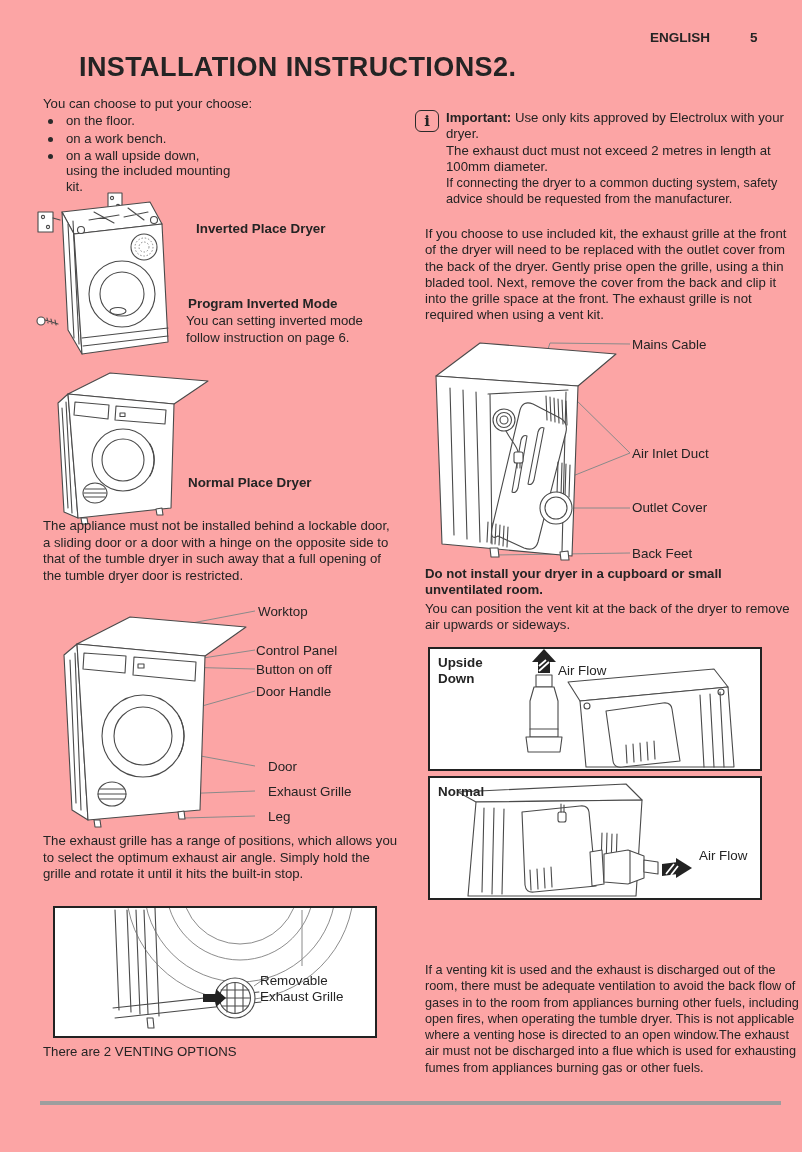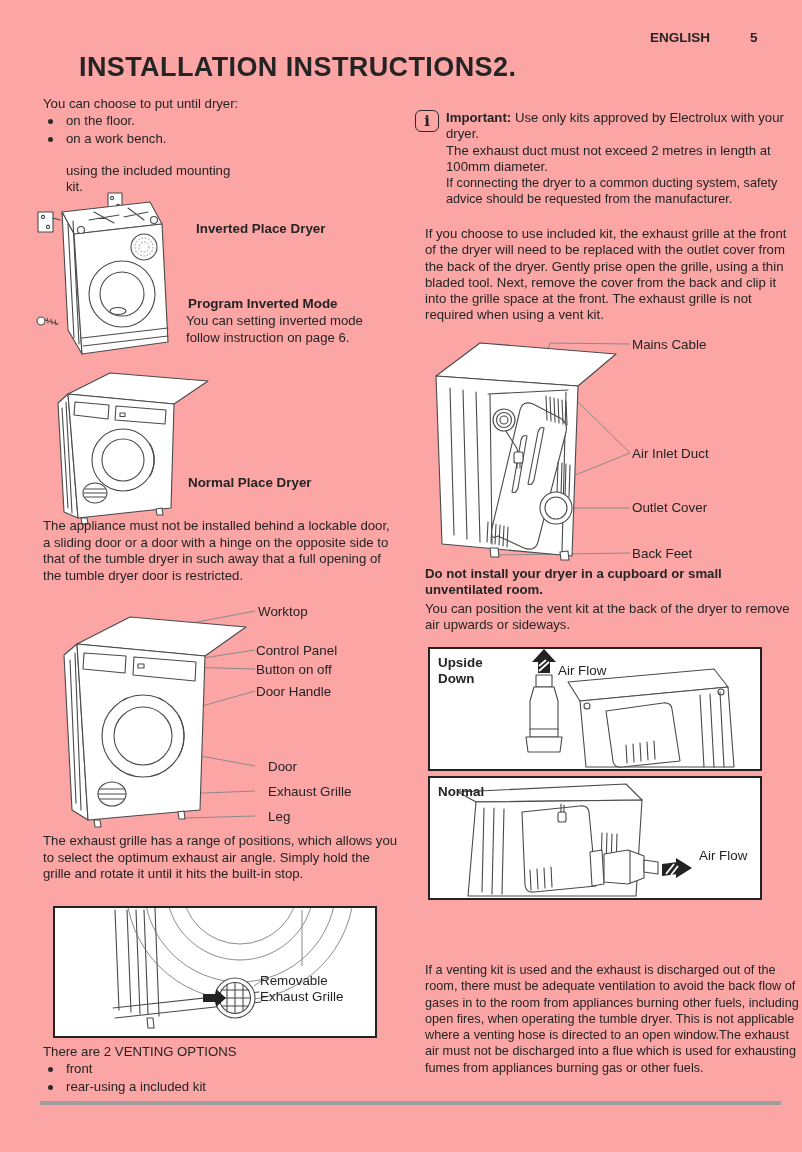--- a/index.html
+++ b/index.html
@@ -40,7 +40,7 @@
 
   <div class="abs title" style="left:79px;top:52px;">INSTALLATION INSTRUCTIONS2.</div>
 
-  <div class="abs body" style="left:43px;top:96px;width:352px;">You can choose to put until dryer:</div>
+  <div class="abs body" style="left:43px;top:96px;width:352px;">You can choose to put your choose:</div>
   <ul class="abs blt body" style="left:43px;top:113px;width:330px;">
     <li>
         <span class="dot"></span>

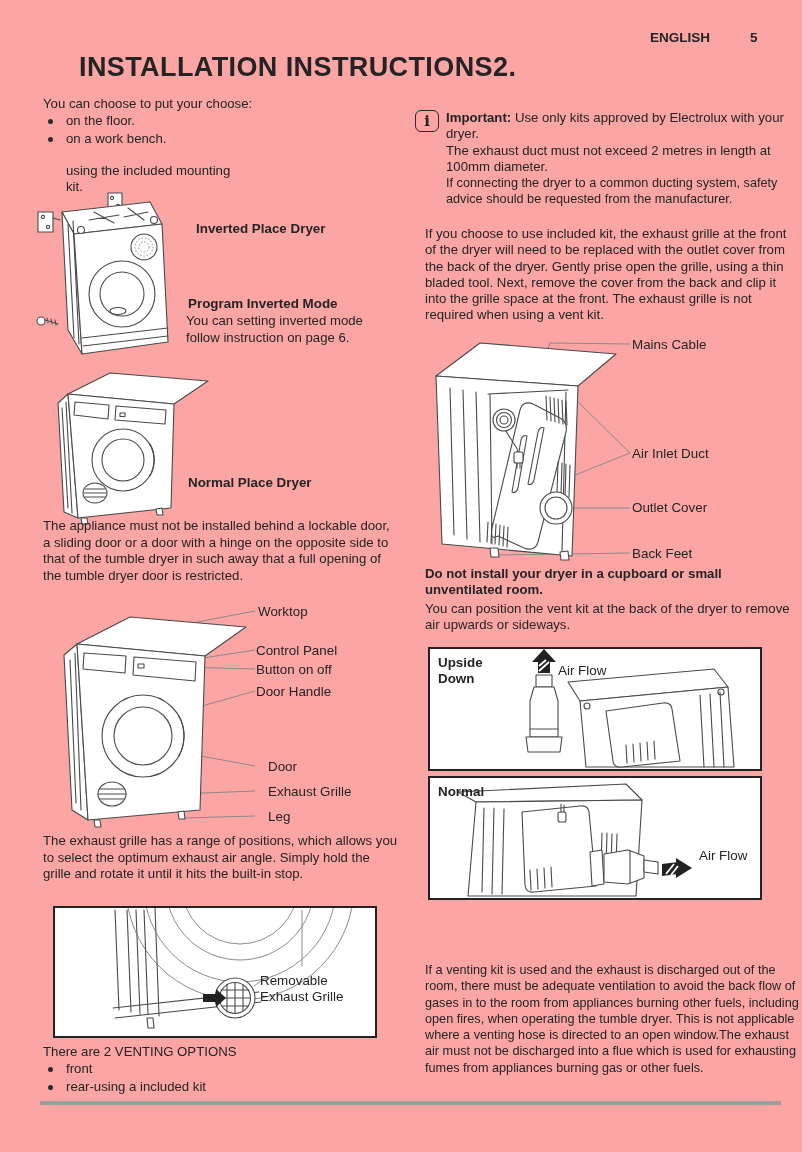--- a/index.html
+++ b/index.html
@@ -50,6 +50,10 @@
         <span class="dot"></span>
         <span>on a work bench.</span>
       </li>
+    <li>
+        <span class="dot"></span>
+        <span>on a wall upside down,</span>
+      </li>
   </ul>
   <div class="abs body cont" style="left:43px;top:163px;">using the included mounting</div>
   <div class="abs body cont" style="left:43px;top:179px;">kit.</div>

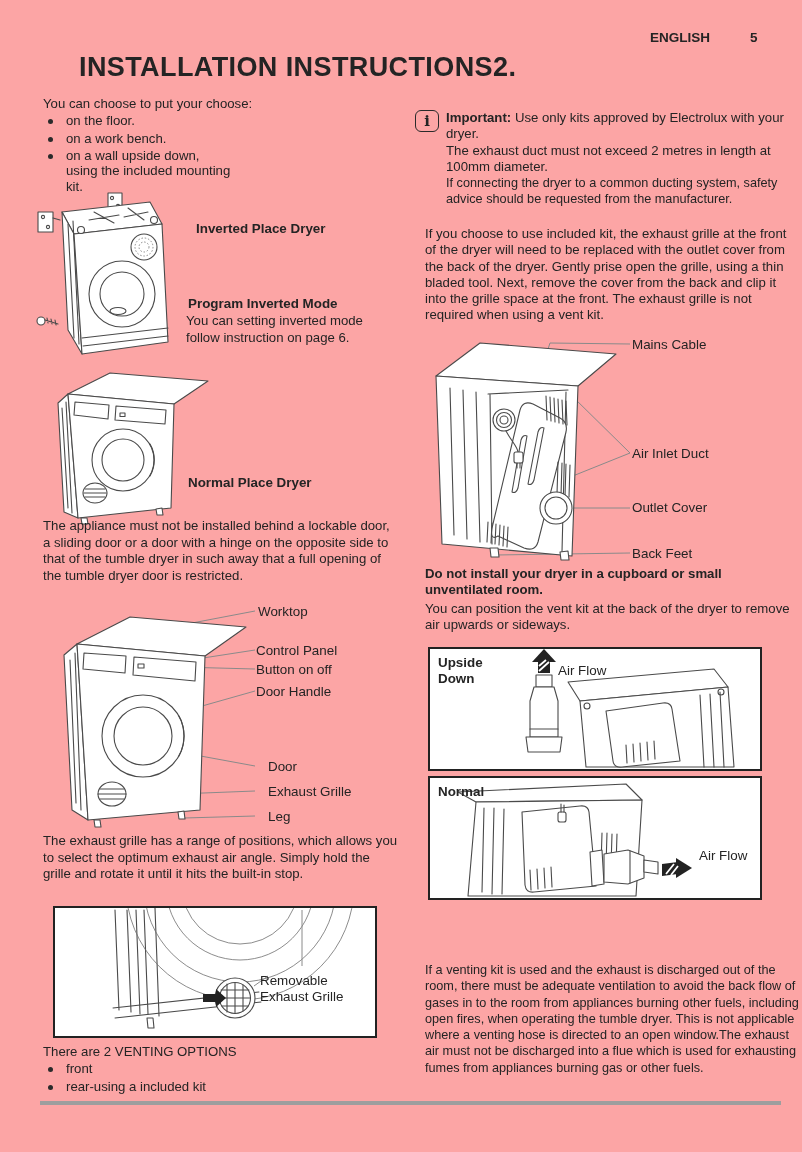--- a/index.html
+++ b/index.html
@@ -163,16 +163,6 @@
   </div>
 
   <div class="abs body" style="left:43px;top:1044px;">There are 2 VENTING OPTIONS</div>
-  <ul class="abs blt body" style="left:43px;top:1061px;width:300px;">
-    <li>
-        <span class="dot"></span>
-        <span>front</span>
-      </li>
-    <li>
-        <span class="dot"></span>
-        <span>rear-using a included kit</span>
-      </li>
-  </ul>
 
   <div class="abs info-ic" style="left:415px;top:110px;">i</div>
   <div class="abs body-r" style="left:446px;top:110px;width:356px;">

